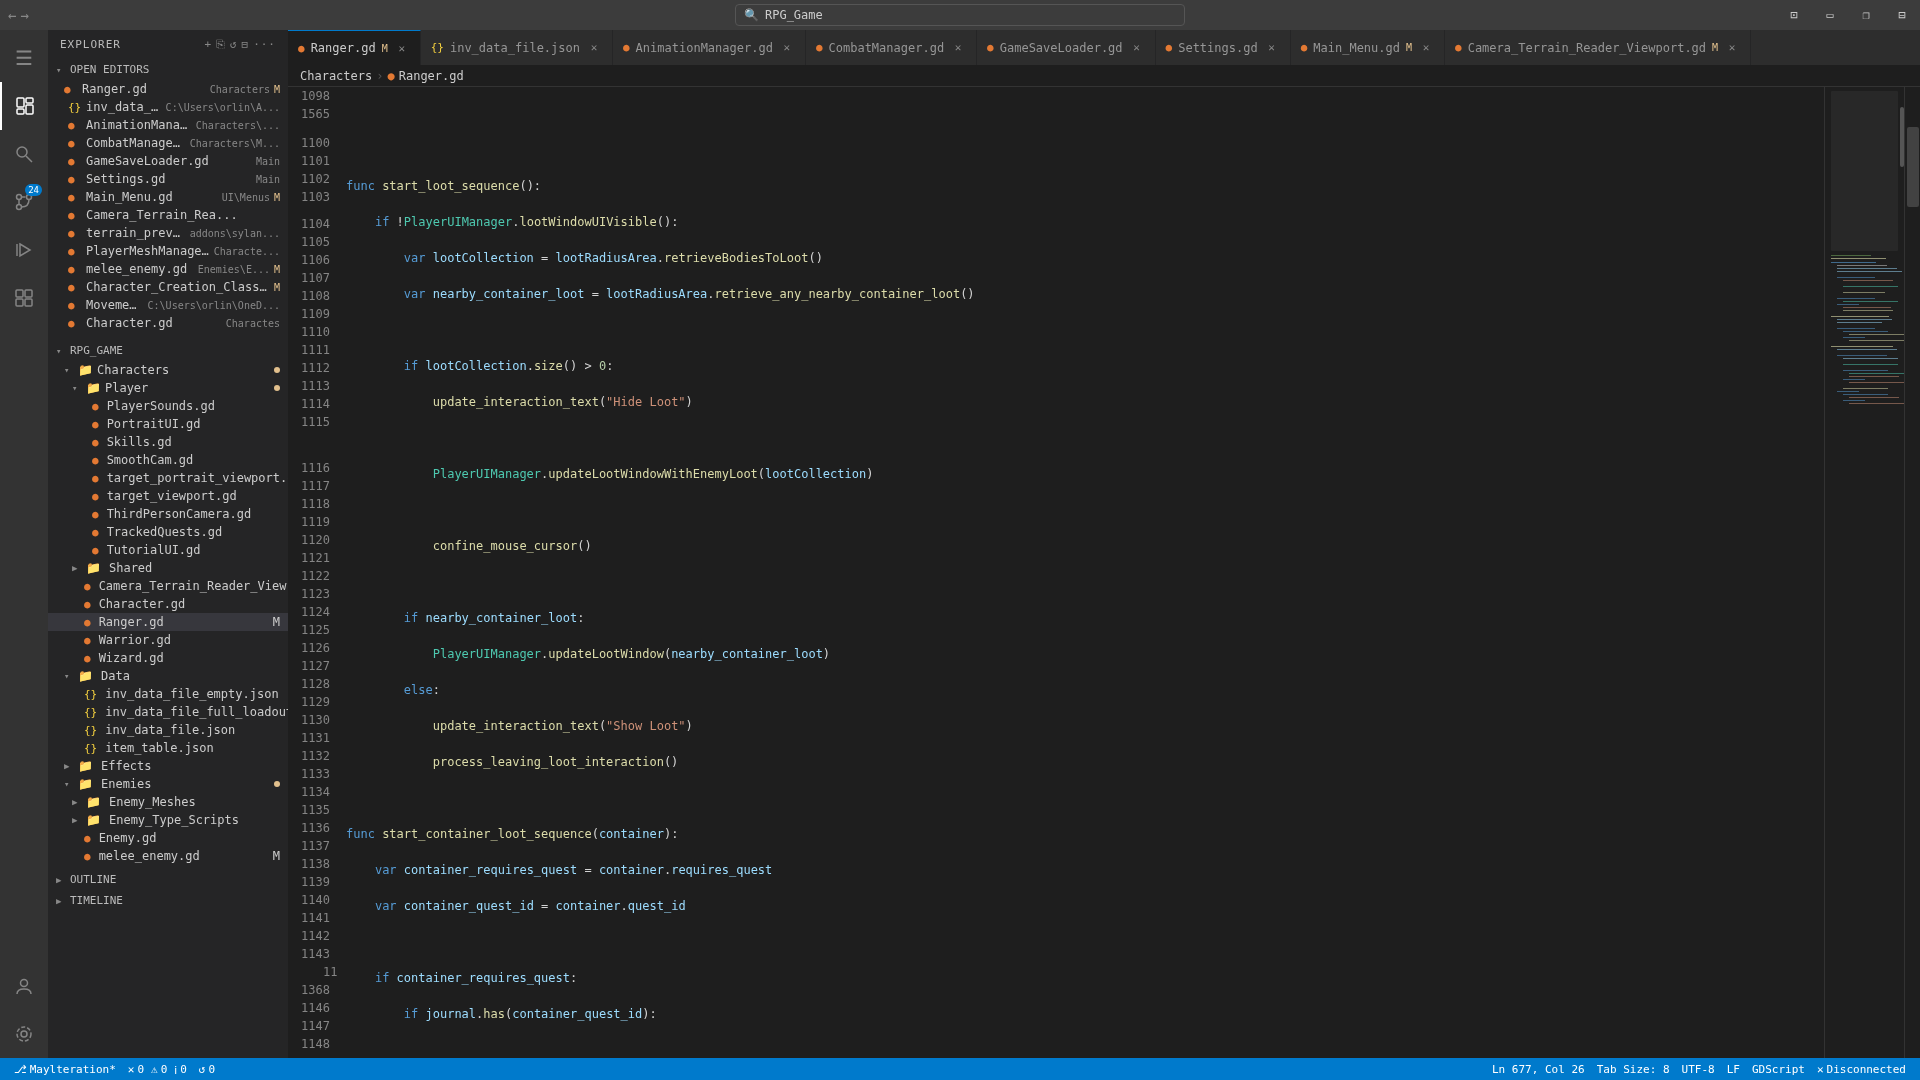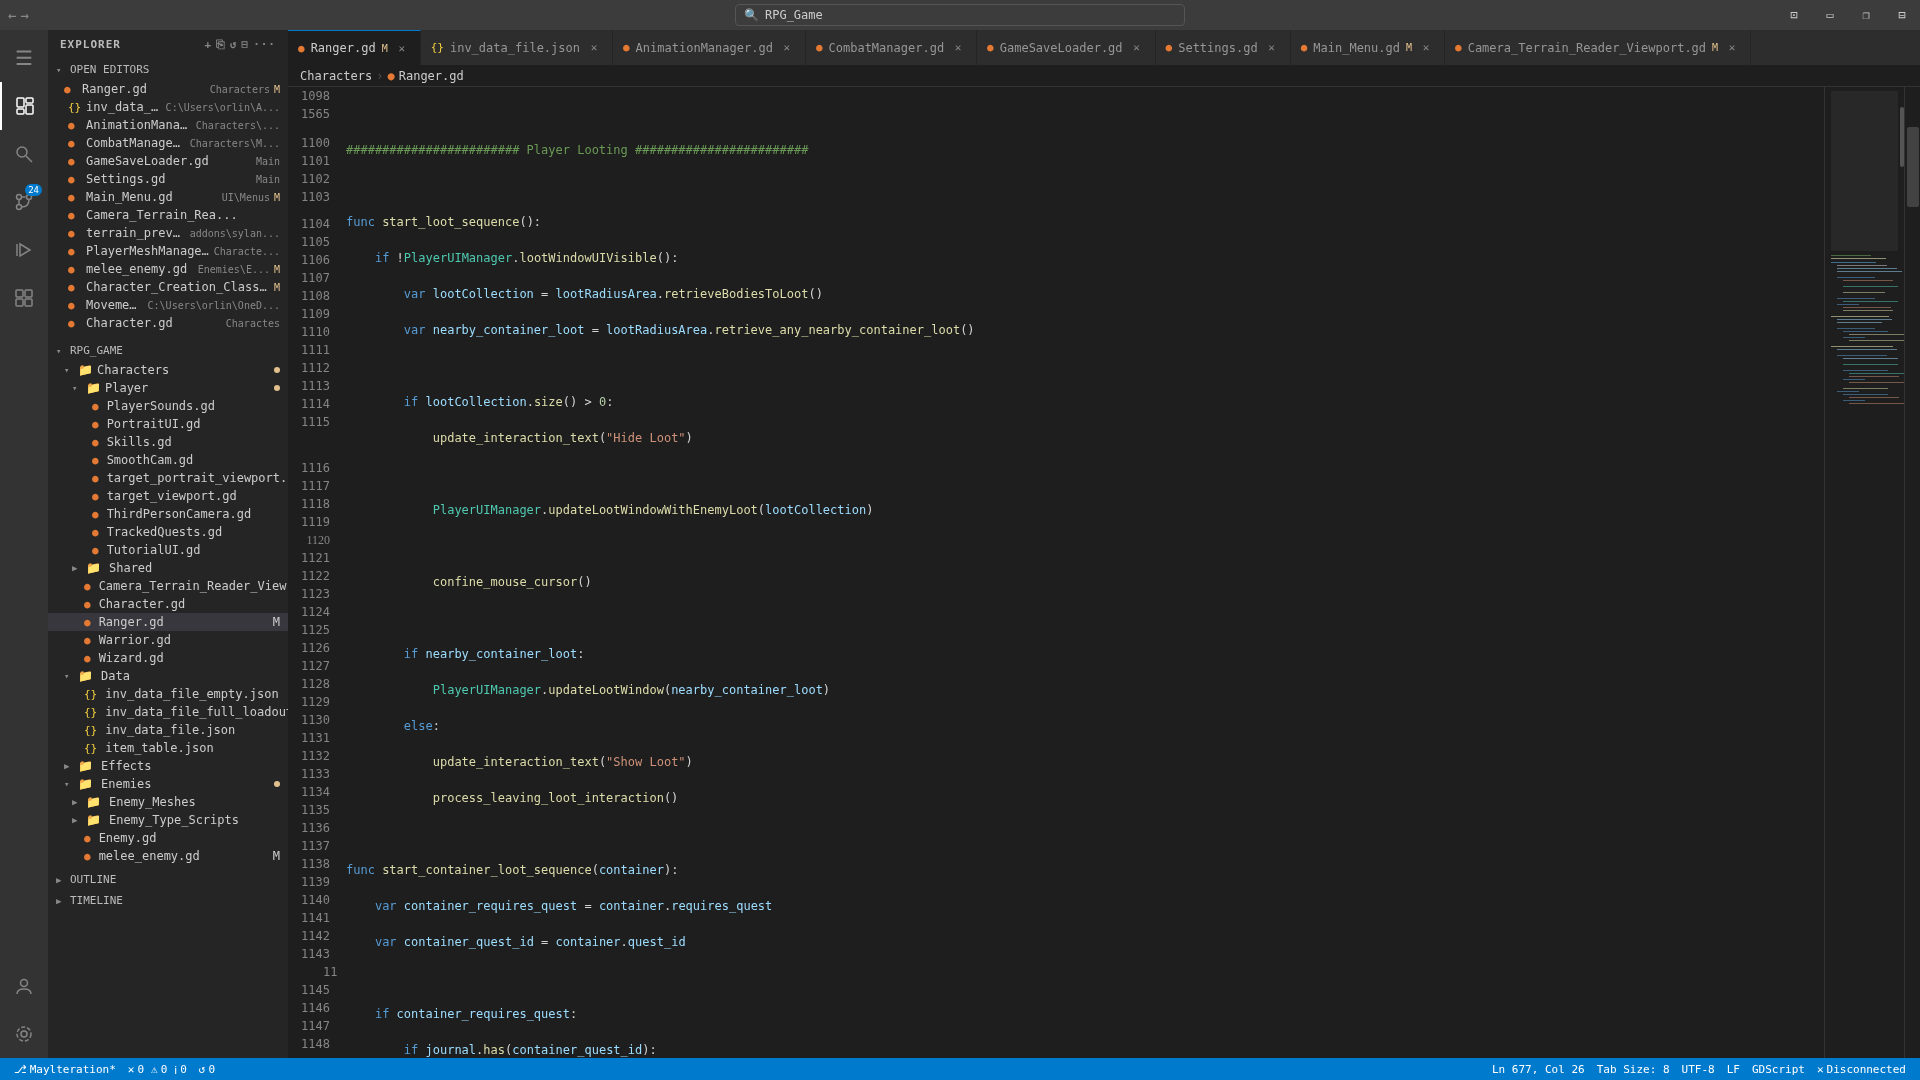--- a/index.html
+++ b/index.html
@@ -93,7 +93,7 @@
     #sidebar-header {
       padding: 8px 12px;
       font-size: 11px;
-      font-weight: bold;
+      font-weight: normal;
       color: #bbbbbb;
       letter-spacing: 1px;
       display: flex;

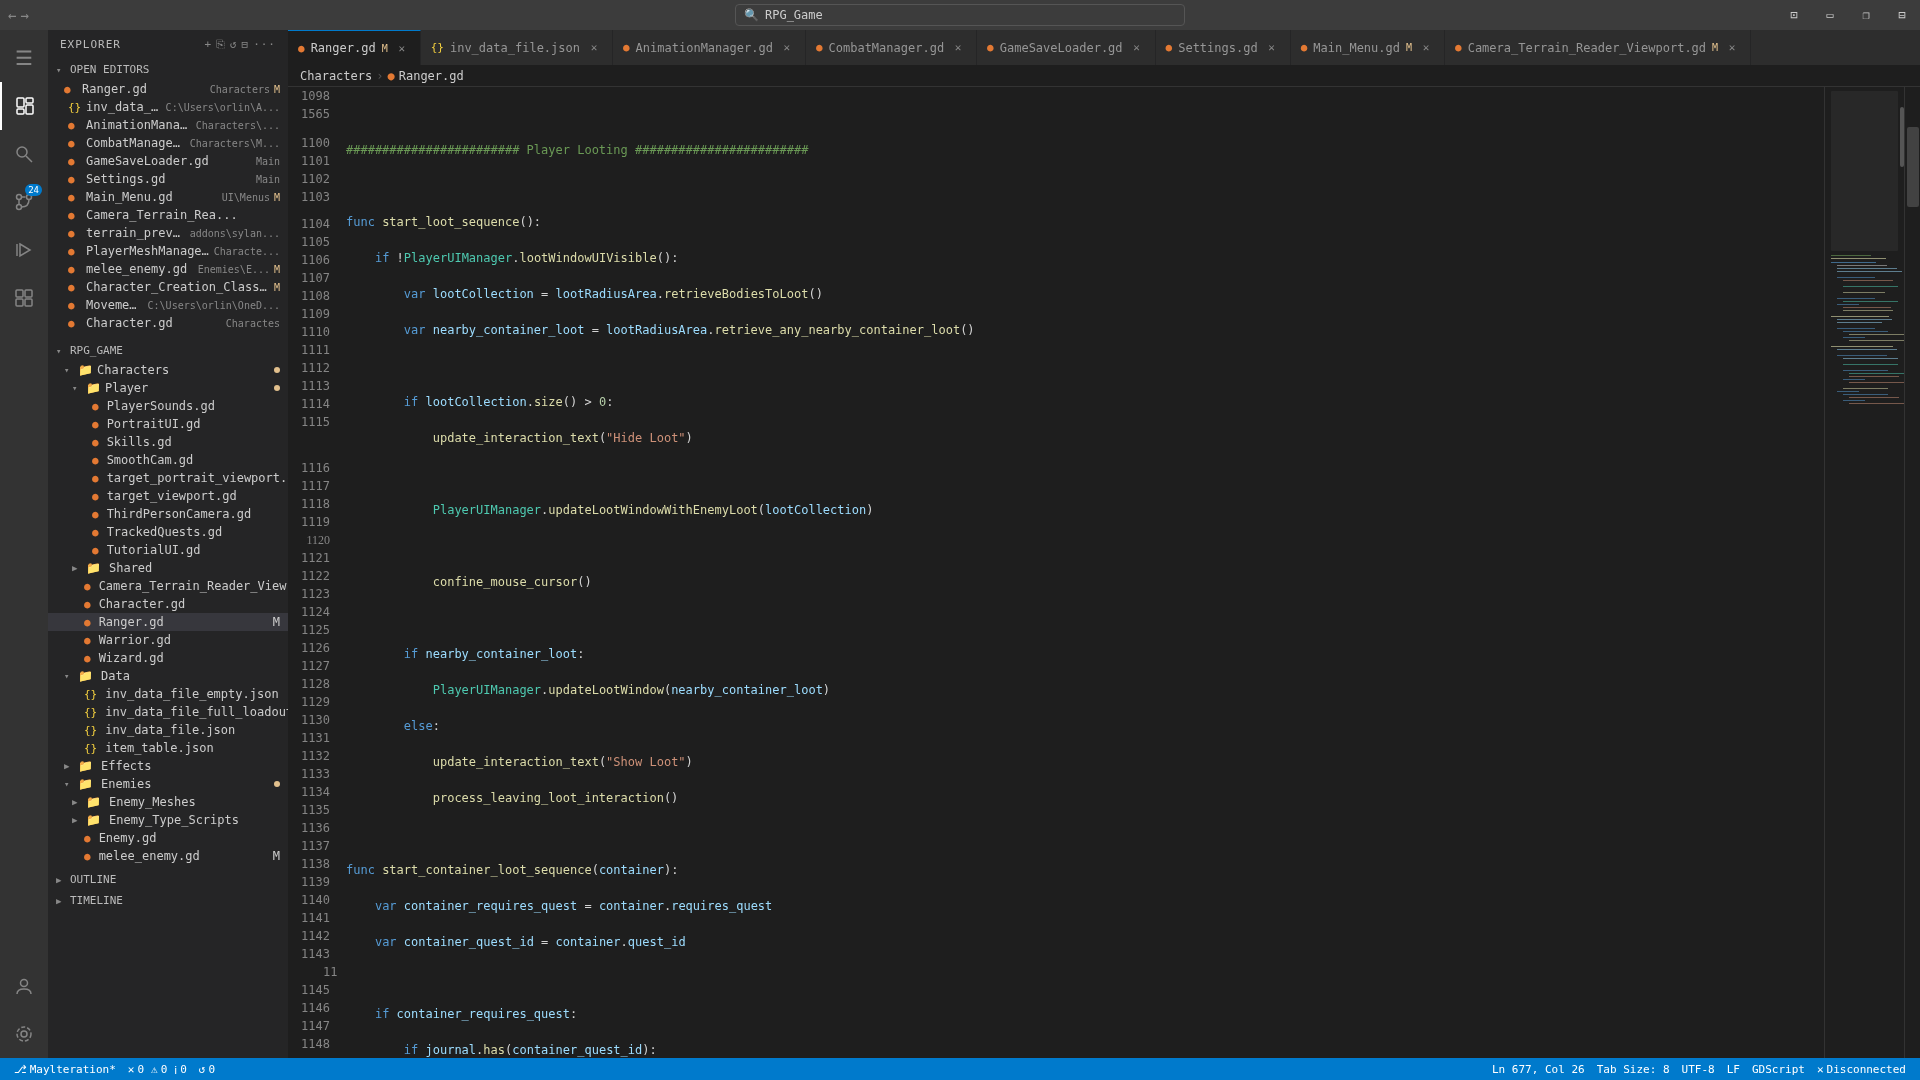--- a/index.html
+++ b/index.html
@@ -769,7 +769,6 @@
         </div>
         <div id="code-content">
 <div class="code-line">&nbsp;</div>
-<div class="code-line"><span class="cm">######################## Player Looting ########################</span></div>
 <div class="code-line">&nbsp;</div>
 <div class="code-line"><span class="kw">func </span><span class="fn">start_loot_sequence</span><span class="punc">():</span></div>
 <div class="code-line">&nbsp;&nbsp;&nbsp;&nbsp;<span class="kw">if </span><span class="punc">!</span><span class="cls">PlayerUIManager</span><span class="punc">.</span><span class="fn">lootWindowUIVisible</span><span class="punc">():</span></div>

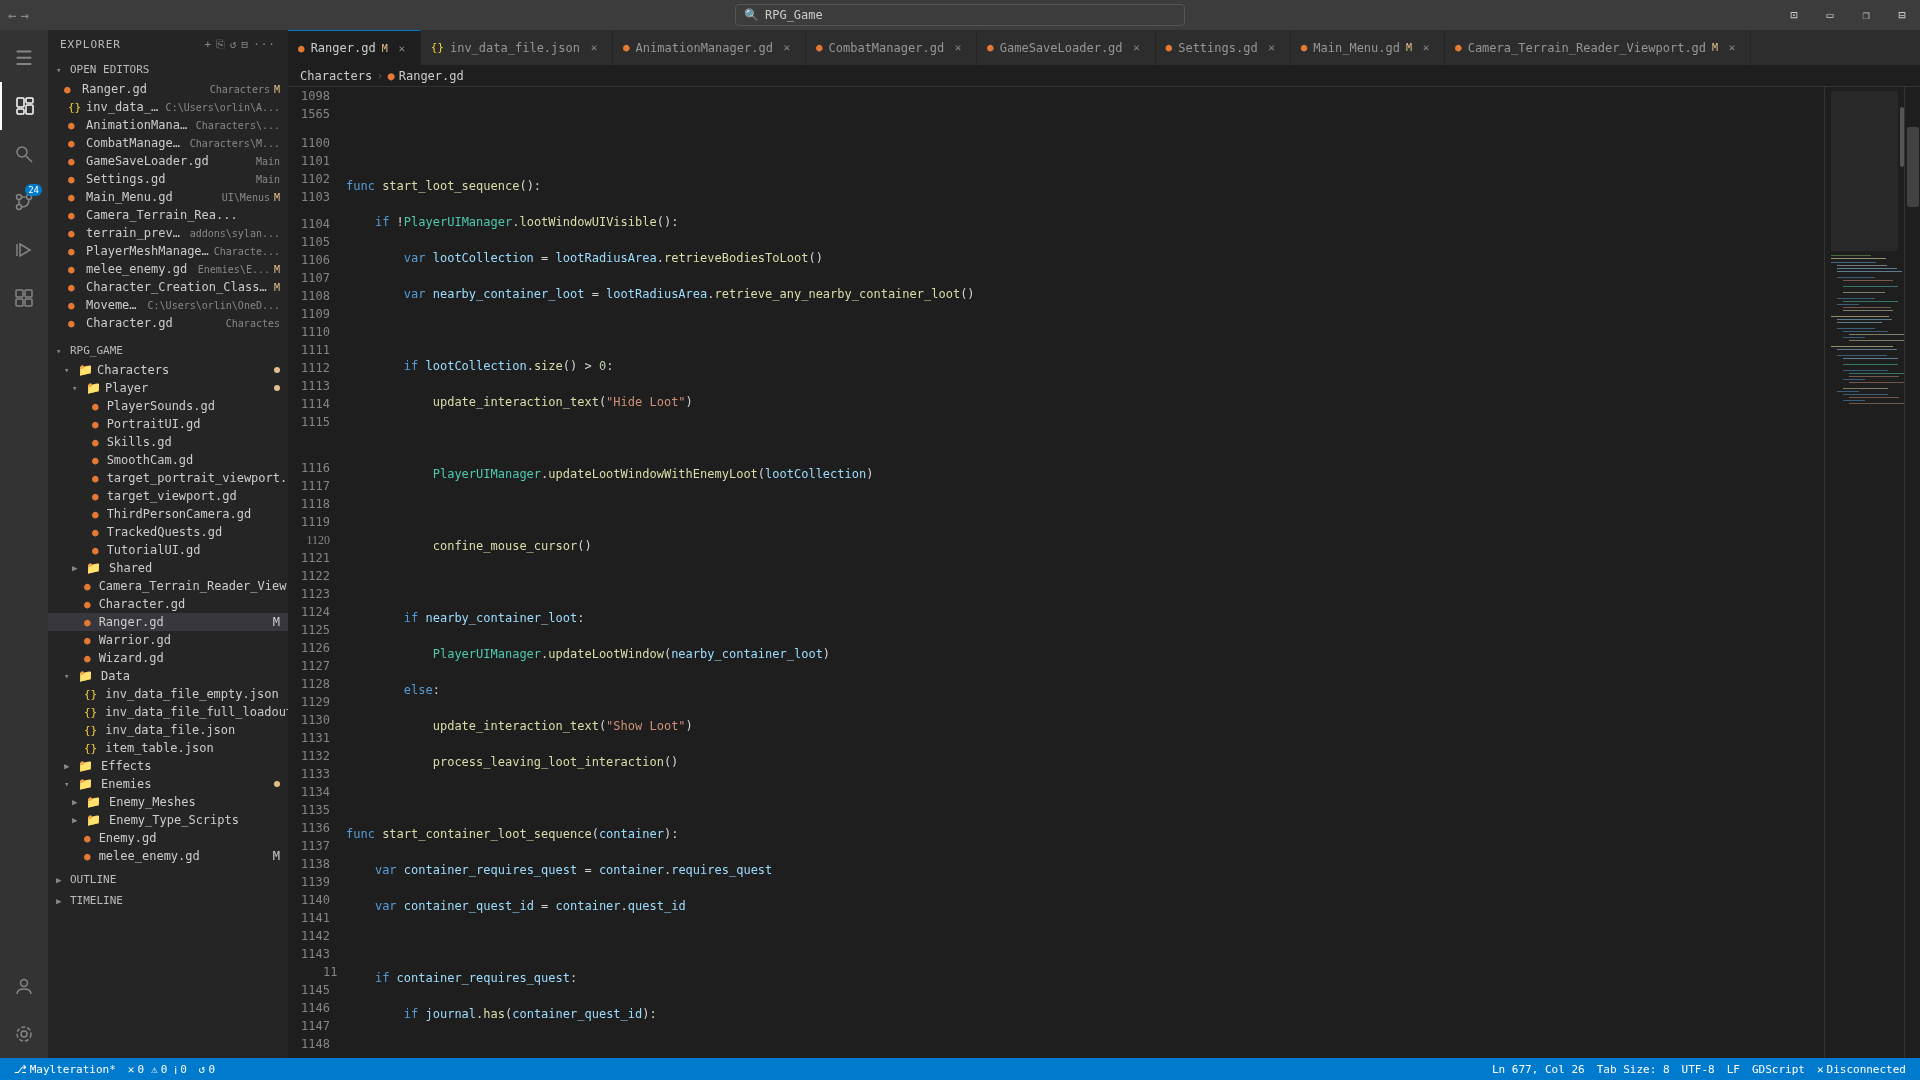--- a/index.html
+++ b/index.html
@@ -737,7 +737,7 @@
           <div style="line-height:18px;">1117</div>
           <div style="line-height:18px;">1118</div>
           <div style="line-height:18px;">1119</div>
-          <div style="line-height:18px;font-family:Liberation Serif, serif;">1120</div>
+          <div style="line-height:18px;">1120</div>
           <div style="line-height:18px;">1121</div>
           <div style="line-height:18px;">1122</div>
           <div style="line-height:18px;">1123</div>

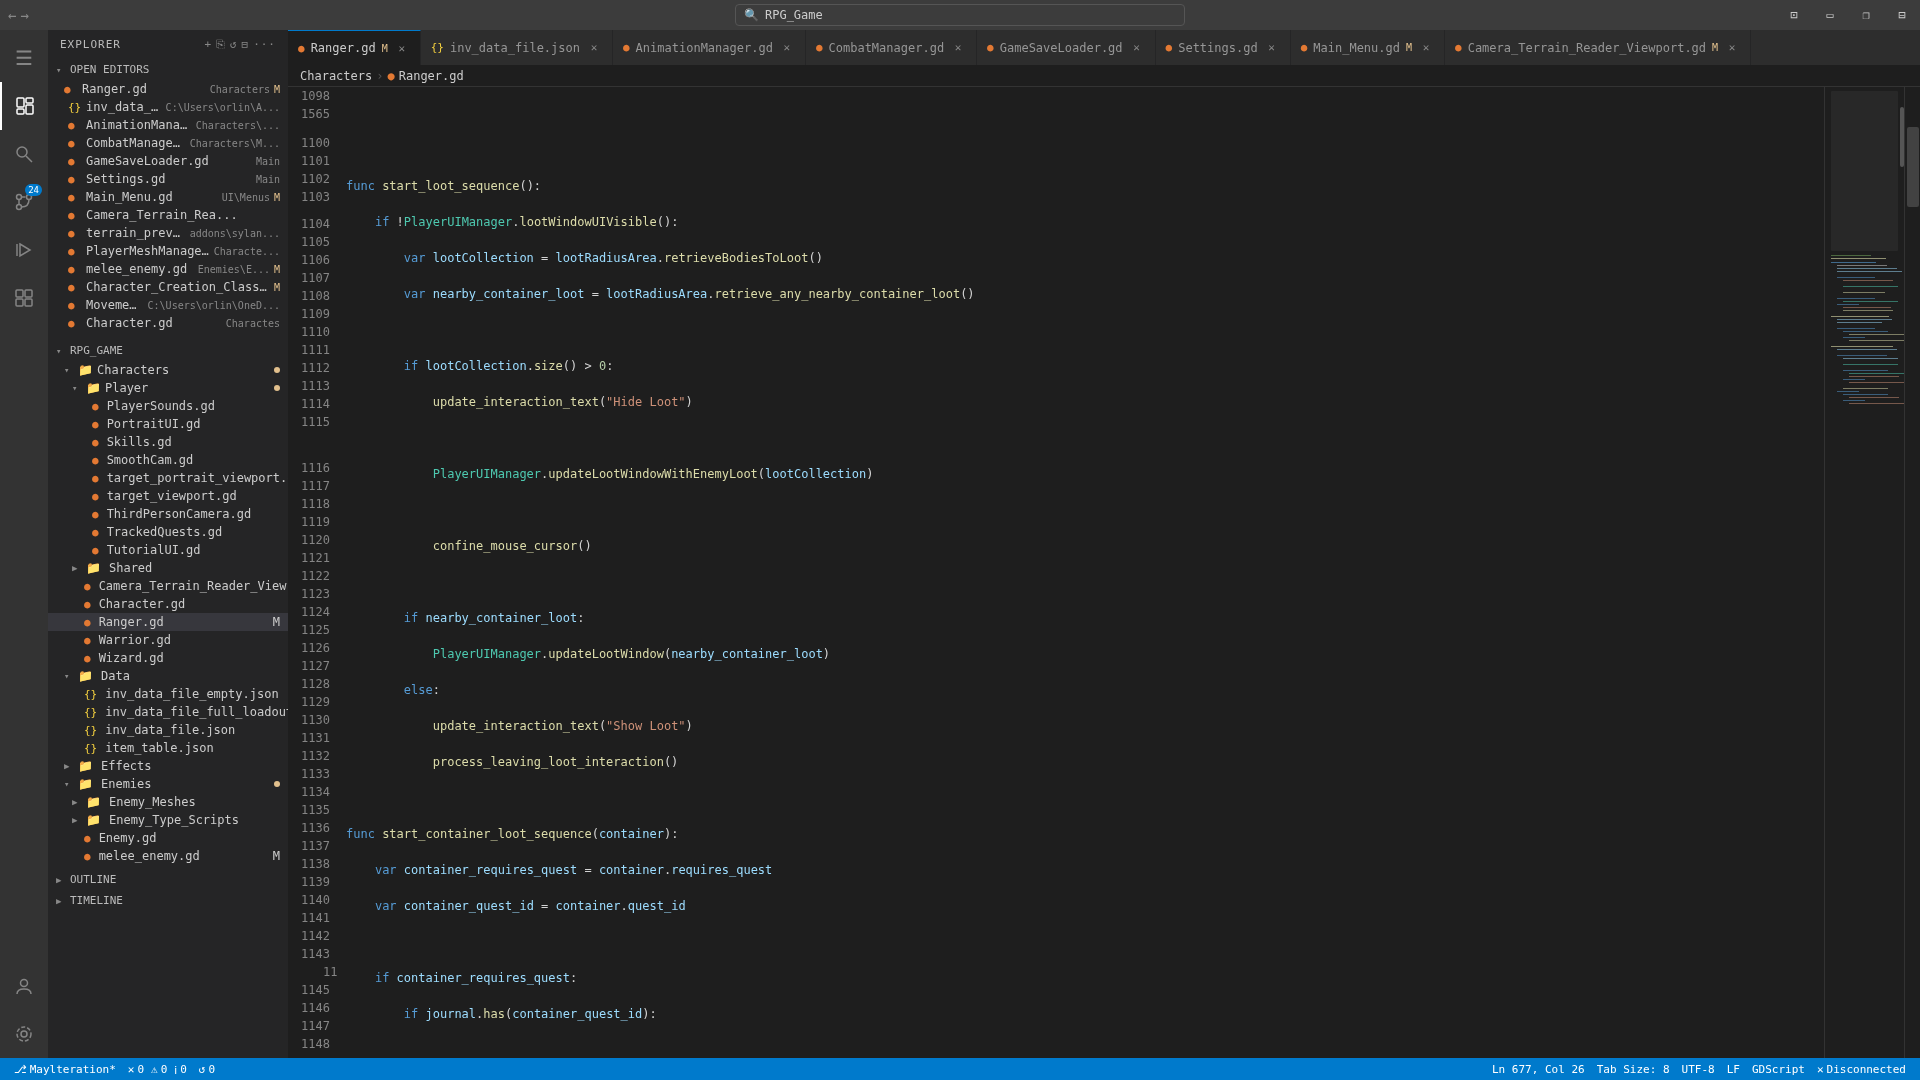--- a/index.html
+++ b/index.html
@@ -762,7 +762,7 @@
           <div style="line-height:18px;">1142</div>
           <div style="line-height:18px;">1143</div>
           <div style="line-height:18px;margin-left:27px;">1144</div>
-          <div style="line-height:18px;">1145</div>
+          <div style="line-height:18px;">1368</div>
           <div style="line-height:18px;">1146</div>
           <div style="line-height:18px;">1147</div>
           <div style="line-height:18px;">1148</div>

